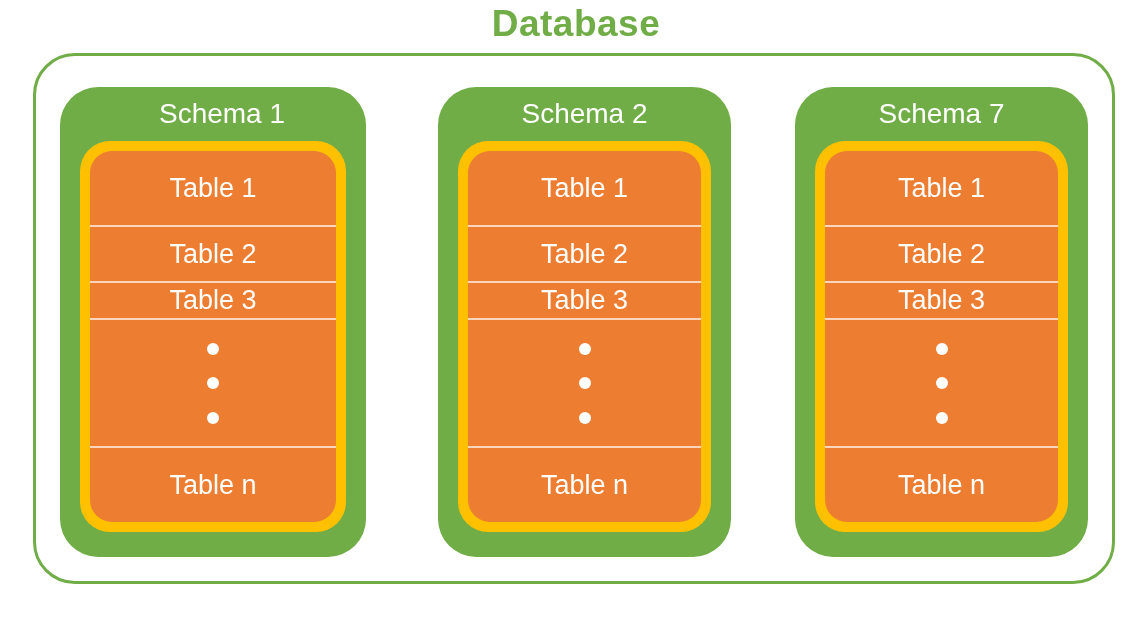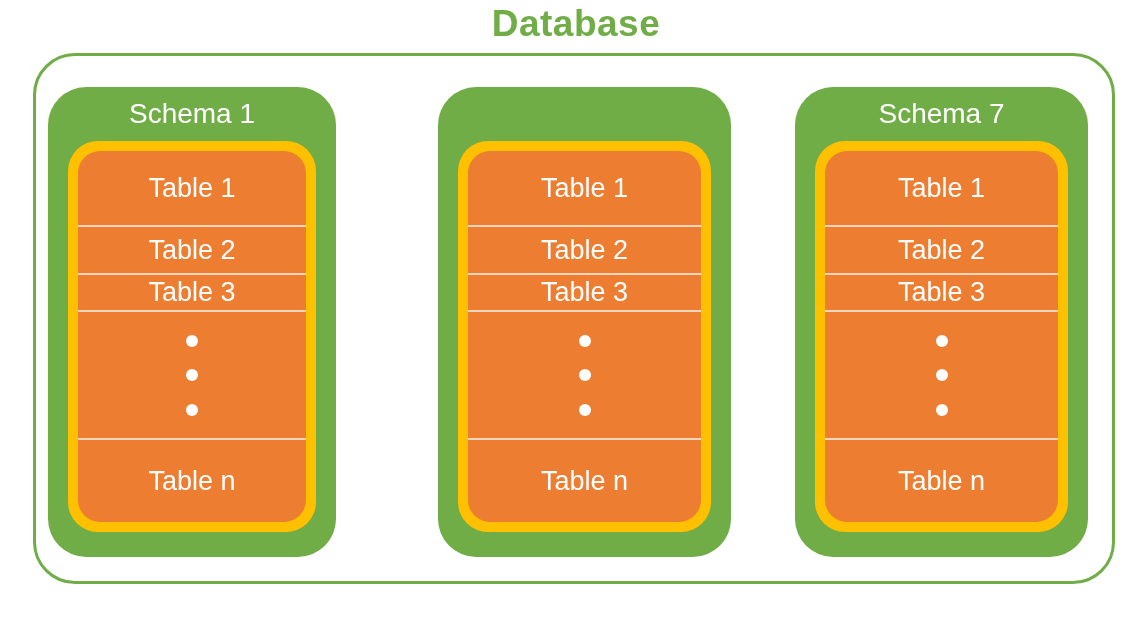--- a/index.html
+++ b/index.html
@@ -39,7 +39,7 @@
     background:var(--green);
     border-radius:38px;
   }
-  .schema.s1{left:48px;width:288px;}
+  .schema.s1{left:60px;width:288px;padding-left:18px;}
   .schema.s2{left:438px;width:293px;}
   .schema.s3{left:795px;width:293px;}
   .schema-label{

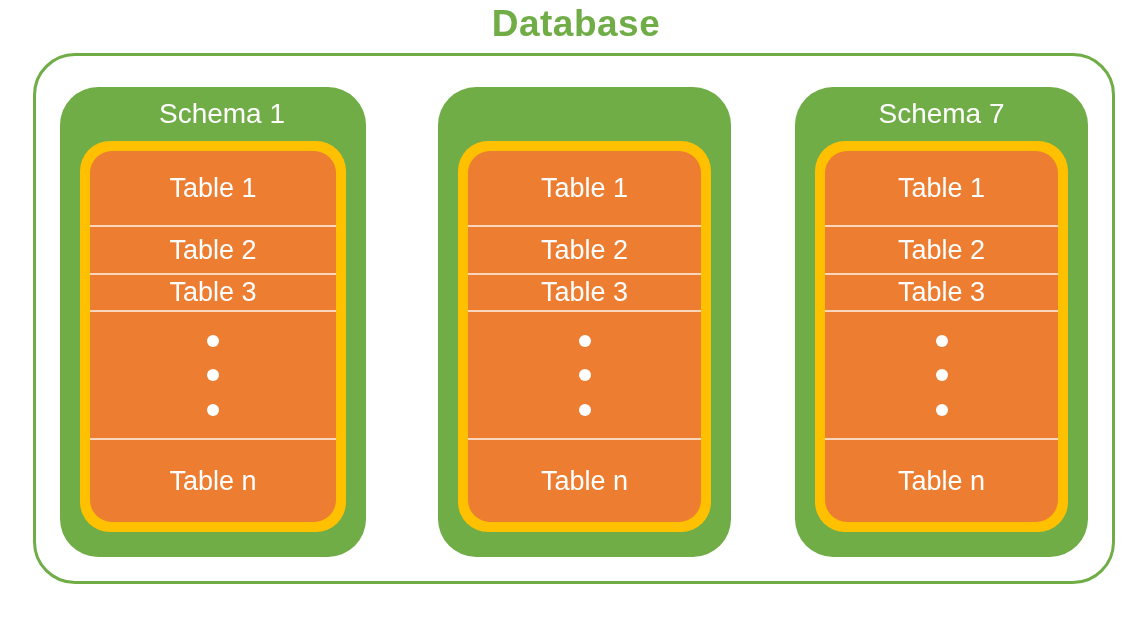--- a/index.html
+++ b/index.html
@@ -113,6 +113,7 @@
   </section>
 
   <section class="schema s2">
+    <div class="schema-label">Schema 2</div>
     <div class="tables-frame">
       <div class="tables">
         <div class="t-row r1">Table 1</div>

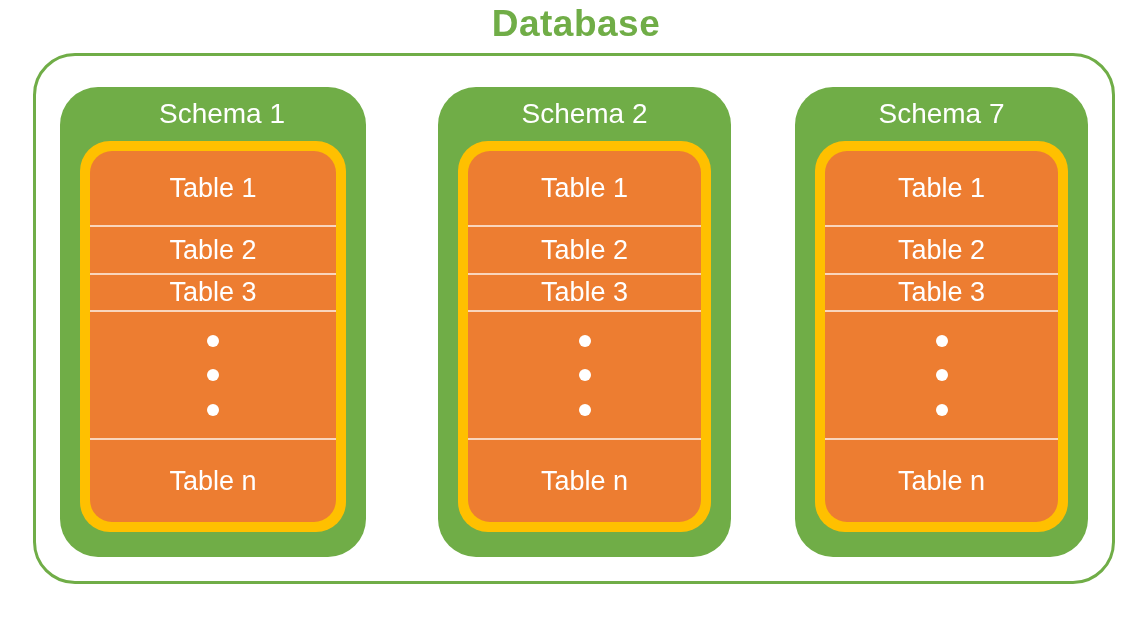--- a/index.html
+++ b/index.html
@@ -72,7 +72,7 @@
   }
   .t-row + .t-row{border-top:2px solid rgba(255,255,255,0.68);}
   .r1{height:74px;}
-  .r2{height:48px;}
+  .r2{height:56px;}
   .r3{height:37px;text-align:right;}
   .dots{
     height:128px;

